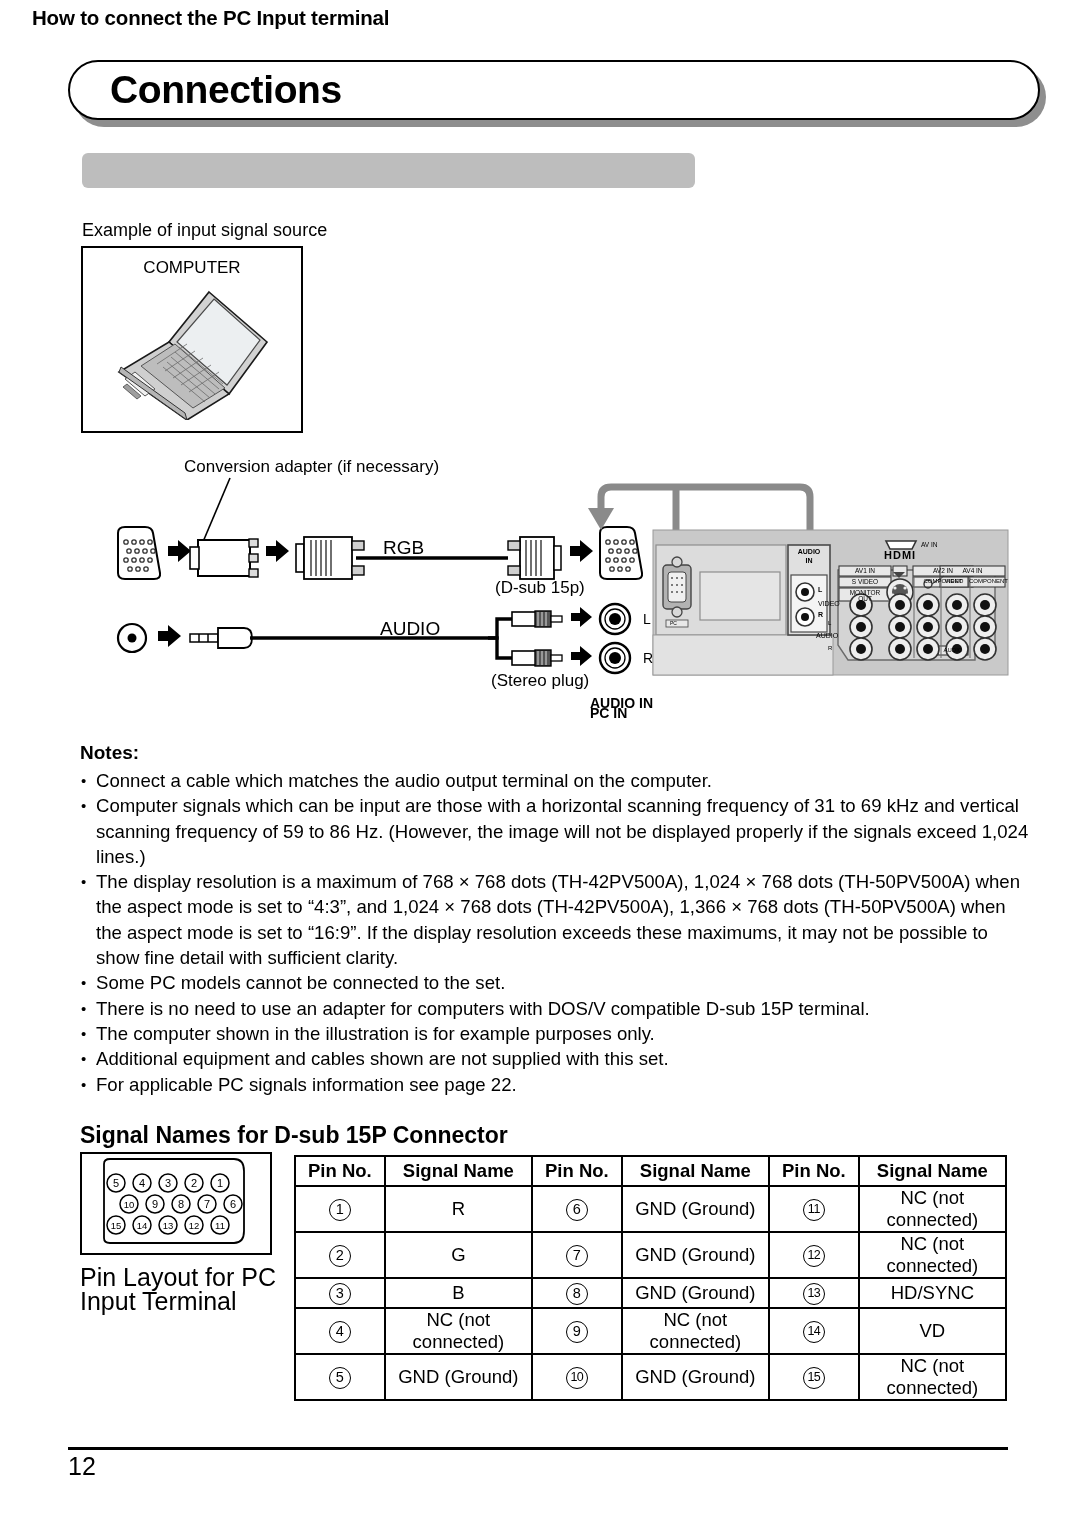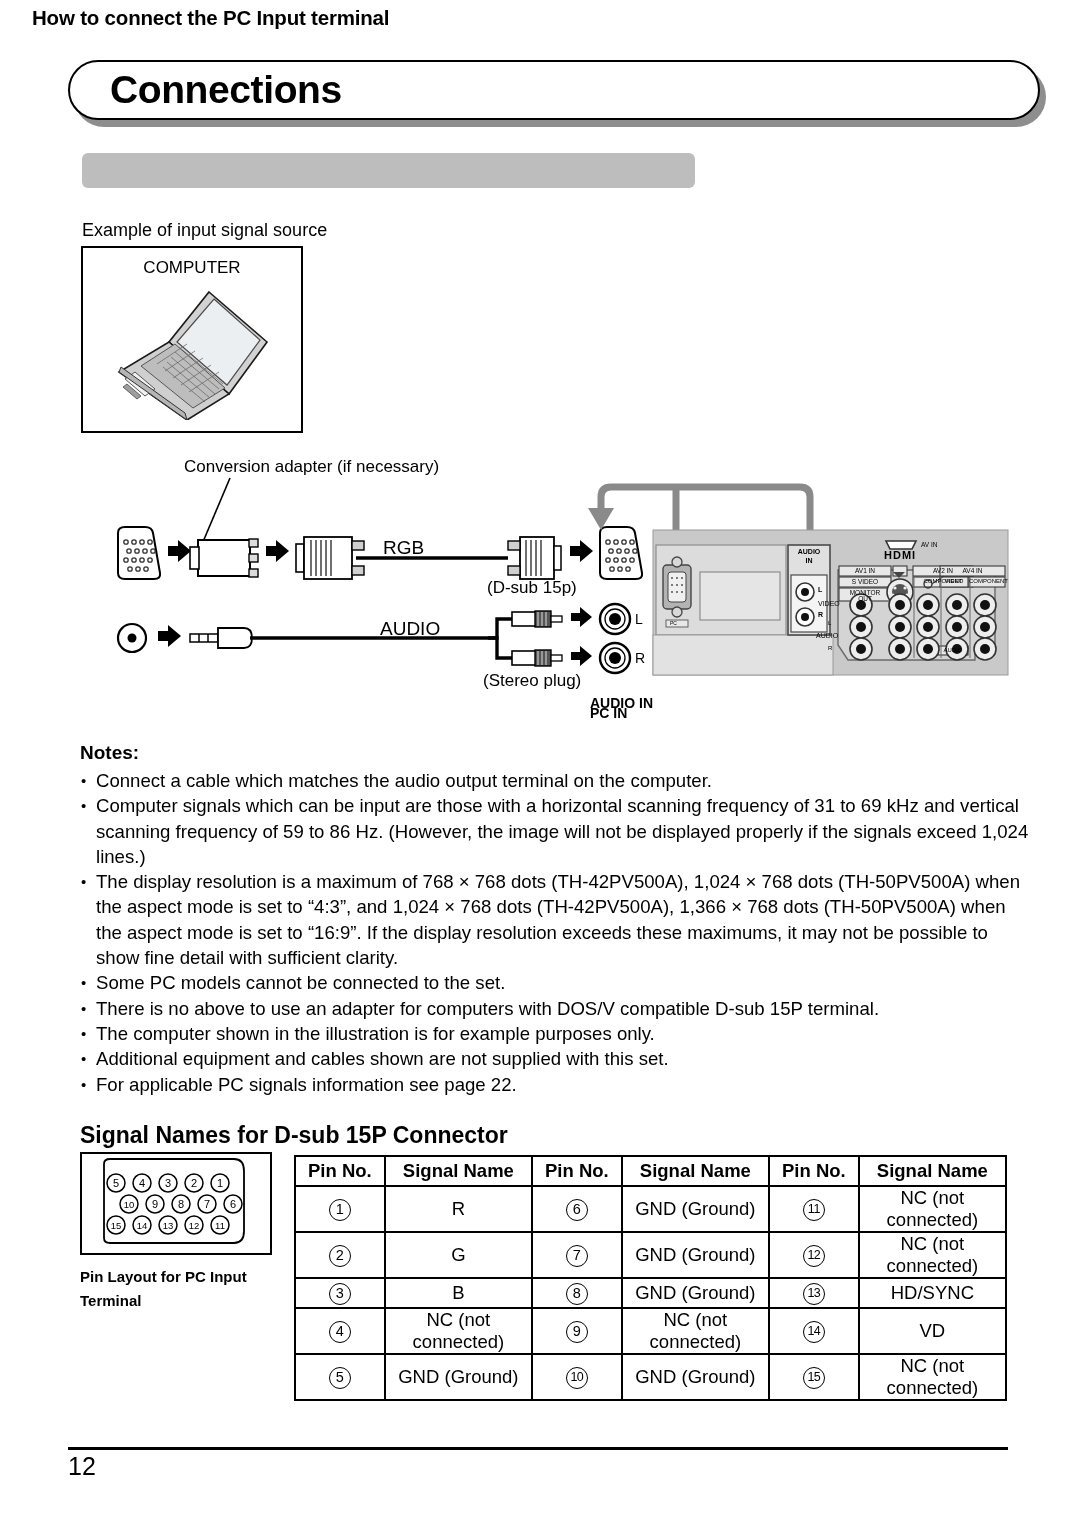--- a/index.html
+++ b/index.html
@@ -103,7 +103,7 @@
     position: absolute;
     font-size: 19px;
   }
-  .d-label-sm { position: absolute; font-size: 17px; }
+  .d-label-sm { position: absolute; font-size: 17px; margin-left: 8px; }
   .d-label-b  { position: absolute; font-size: 14px; font-weight: bold; line-height: 15px; }
 
   

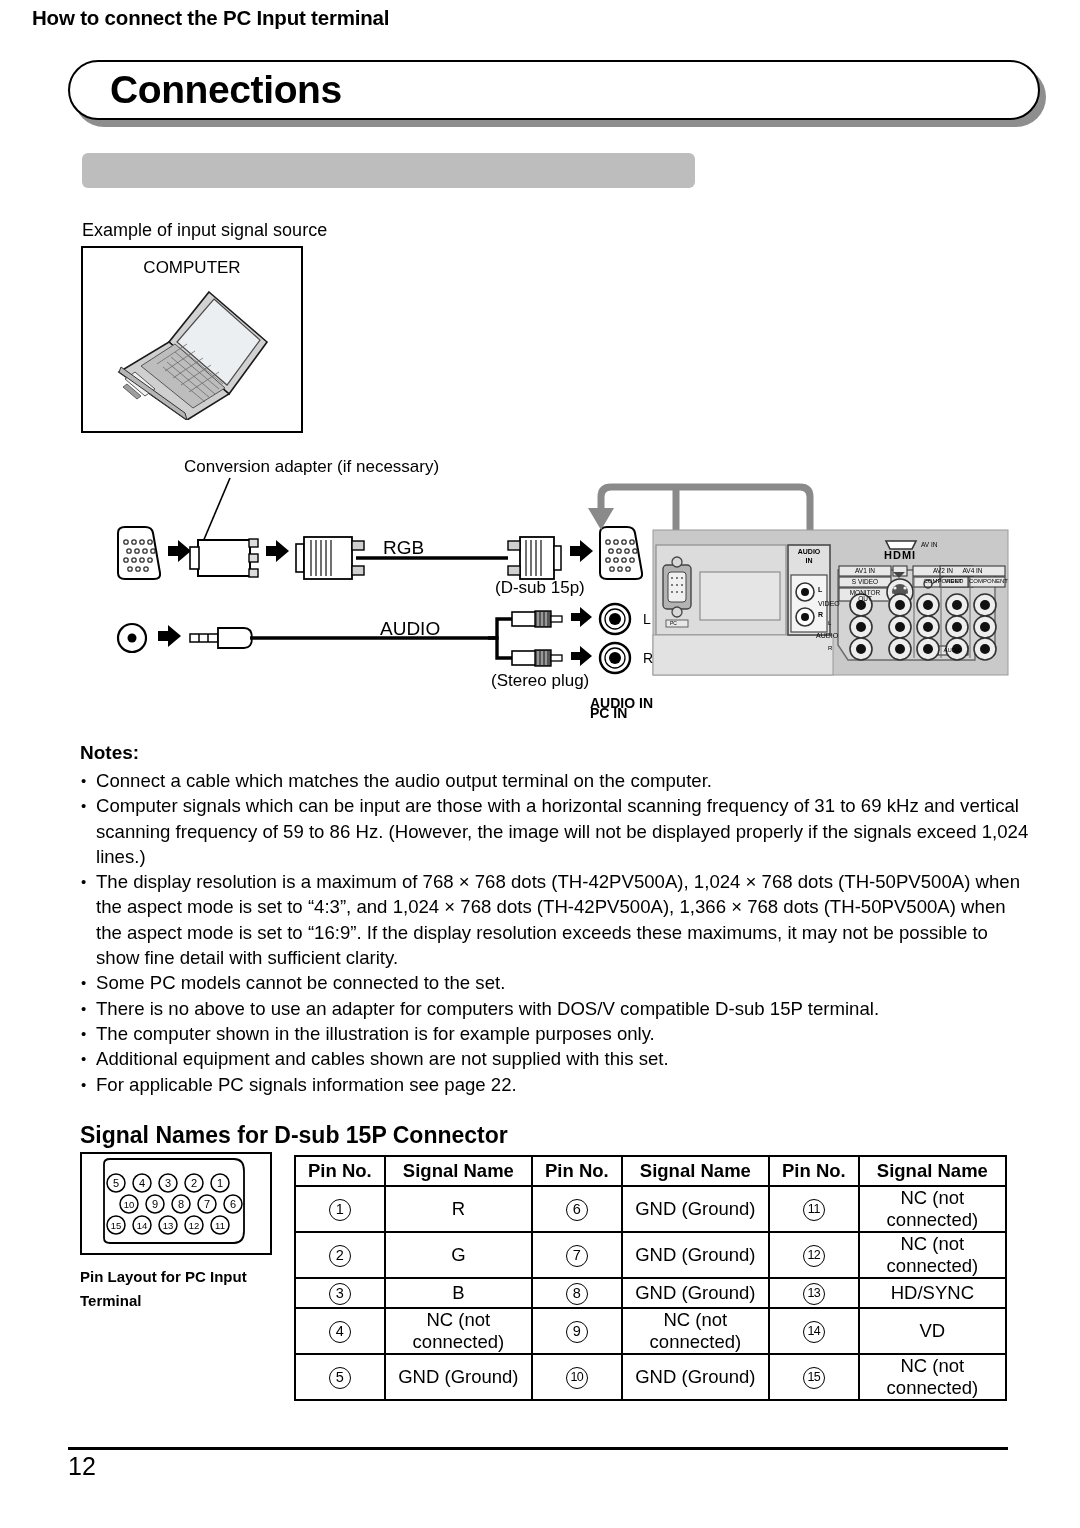--- a/index.html
+++ b/index.html
@@ -554,7 +554,7 @@
   <div class="note-item">Computer signals which can be input are those with a horizontal scanning frequency of 31 to 69 kHz and vertical scanning frequency of 59 to 86 Hz. (However, the image will not be displayed properly if the signals exceed 1,024 lines.)</div>
   <div class="note-item">The display resolution is a maximum of 768 × 768 dots (TH-42PV500A), 1,024 × 768 dots (TH-50PV500A) when the aspect mode is set to “4:3”, and 1,024 × 768 dots (TH-42PV500A), 1,366 × 768 dots (TH-50PV500A) when the aspect mode is set to “16:9”. If the display resolution exceeds these maximums, it may not be possible to show fine detail with sufficient clarity.</div>
   <div class="note-item">Some PC models cannot be connected to the set.</div>
-  <div class="note-item">There is no above to use an adapter for computers with DOS/V compatible D-sub 15P terminal.</div>
+  <div class="note-item">There is no need to use an adapter for computers with DOS/V compatible D-sub 15P terminal.</div>
   <div class="note-item">The computer shown in the illustration is for example purposes only.</div>
   <div class="note-item">Additional equipment and cables shown are not supplied with this set.</div>
   <div class="note-item">For applicable PC signals information see page 22.</div>

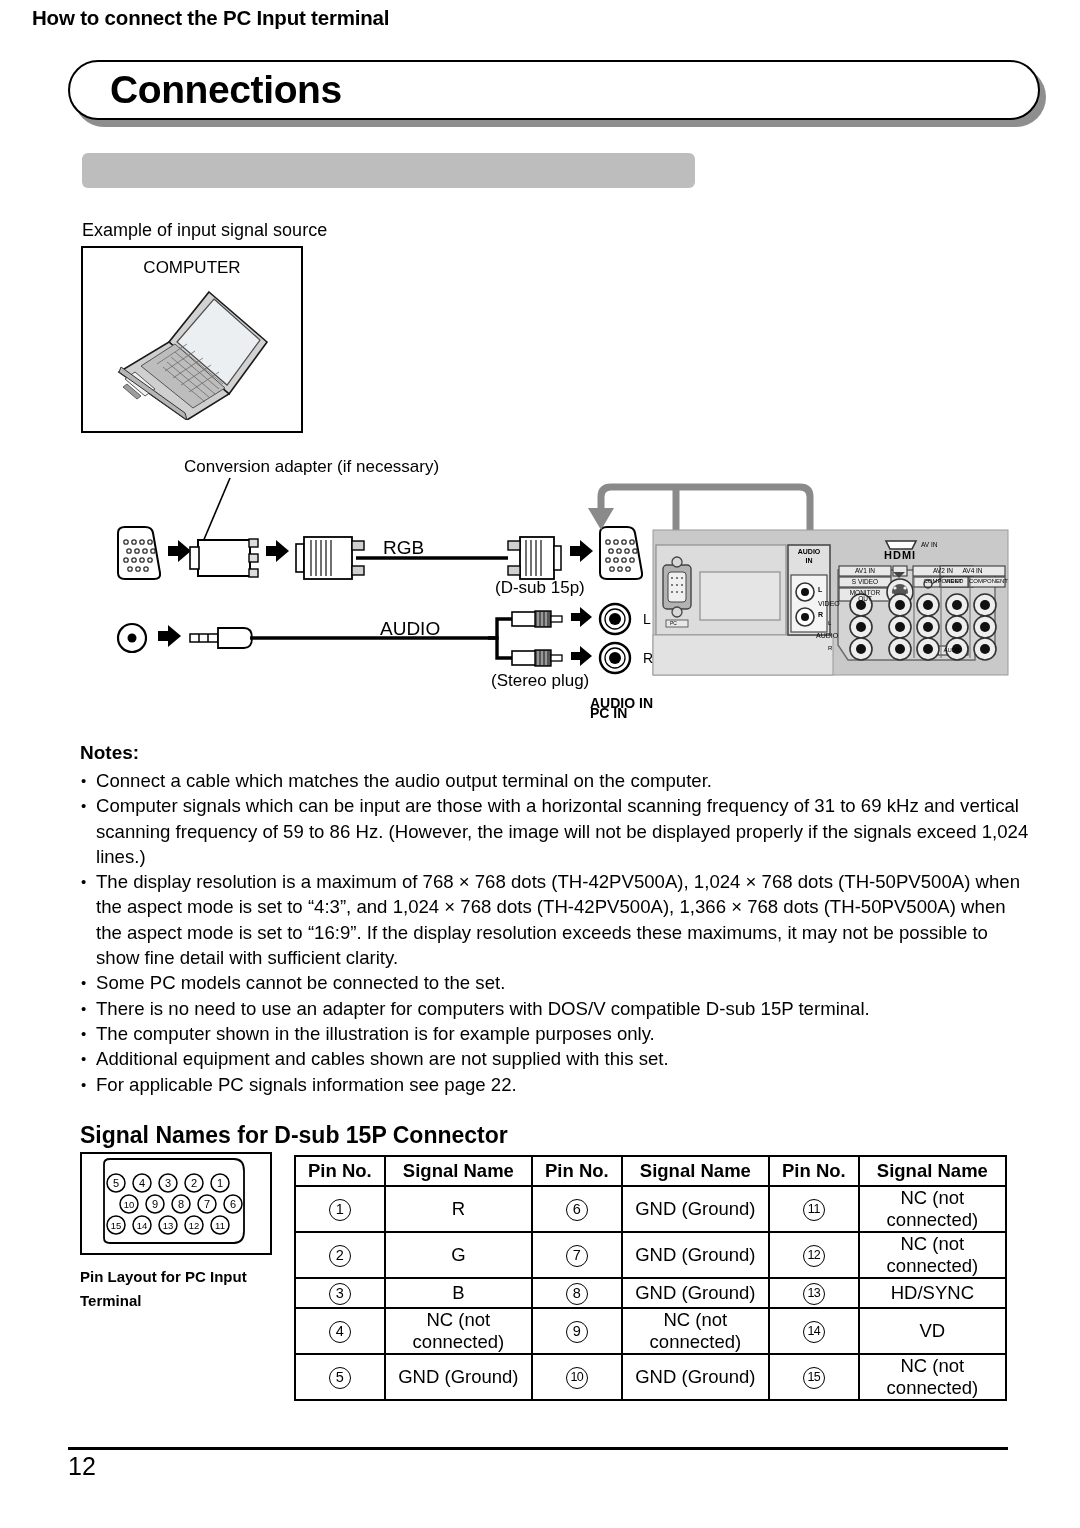--- a/index.html
+++ b/index.html
@@ -153,9 +153,8 @@
     position: absolute;
     left: 80px; top: 1265px;
     width: 210px;
-    font-size: 15px;
+    font-size: 25px;
     line-height: 24px;
-    font-weight: bold;
   }
 
   

